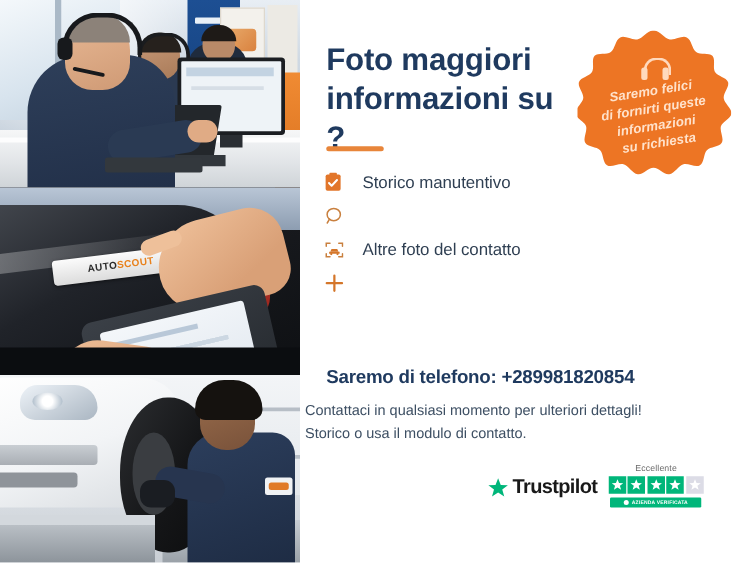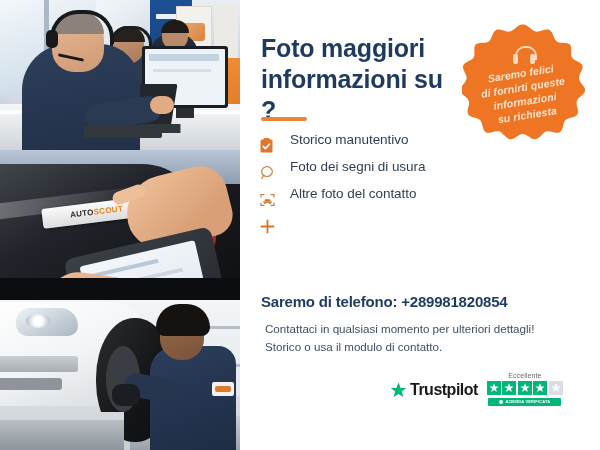--- a/index.html
+++ b/index.html
@@ -150,7 +150,7 @@
 
   
   .features{position:absolute;left:20px;top:132px;width:250px;}
-  .feat{display:flex;height:27px;}
+  .feat{display:flex;align-items:center;height:27px;}
   .feat .ic{width:30px;flex:0 0 30px;display:flex;align-items:center;justify-content:flex-start;color:#d4762a;}
   .feat .lbl{font-size:13.5px;color:#2f3f52;letter-spacing:-.05px;}
 

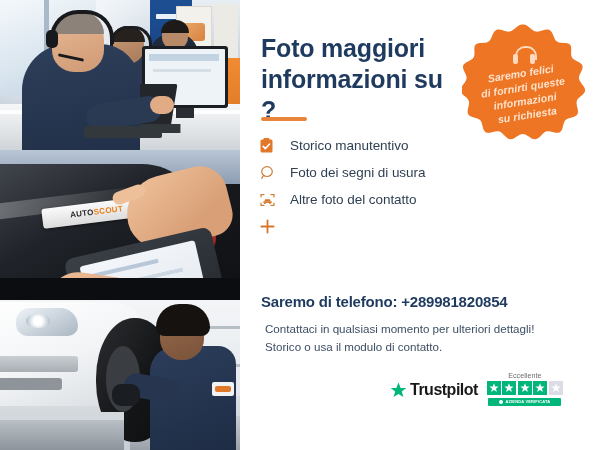--- a/index.html
+++ b/index.html
@@ -299,7 +299,6 @@
             <path d="M3.6 10.3L1.8 13.4" stroke="#c9803f" stroke-width="1.2" stroke-linecap="round"></path>
           </svg>
         </span>
-        <span class="lbl">Foto dei segni di usura</span>
       </div>
 
       <div class="feat">

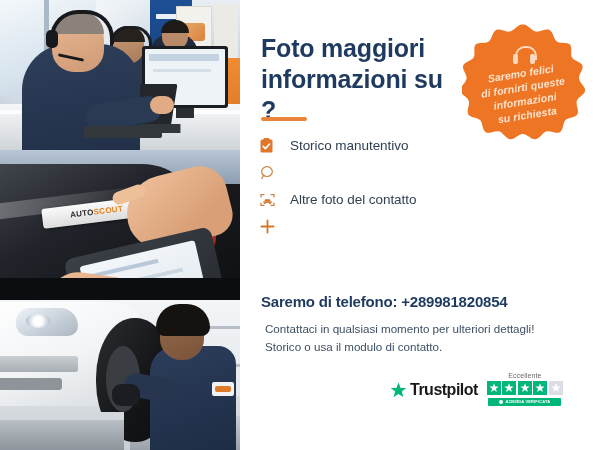--- a/index.html
+++ b/index.html
@@ -156,7 +156,7 @@
 
   
   .phone{position:absolute;left:21px;top:293px;font-size:15px;font-weight:700;color:#1f3a5f;letter-spacing:-.2px;}
-  .sub{position:absolute;left:25px;top:320px;width:300px;font-size:11.6px;line-height:17.5px;color:#3d4f63;}
+  .sub{position:absolute;left:4px;top:320px;width:300px;font-size:11.6px;line-height:17.5px;color:#3d4f63;}
 
   
   .tp{position:absolute;left:150px;top:372px;width:200px;display:flex;align-items:flex-start;}

